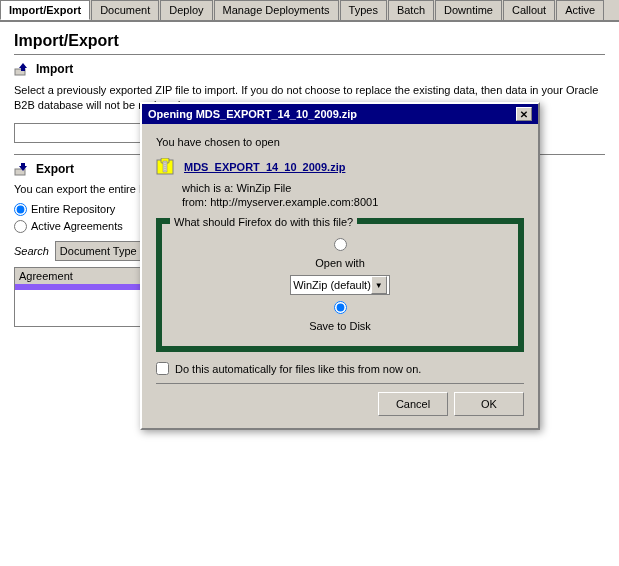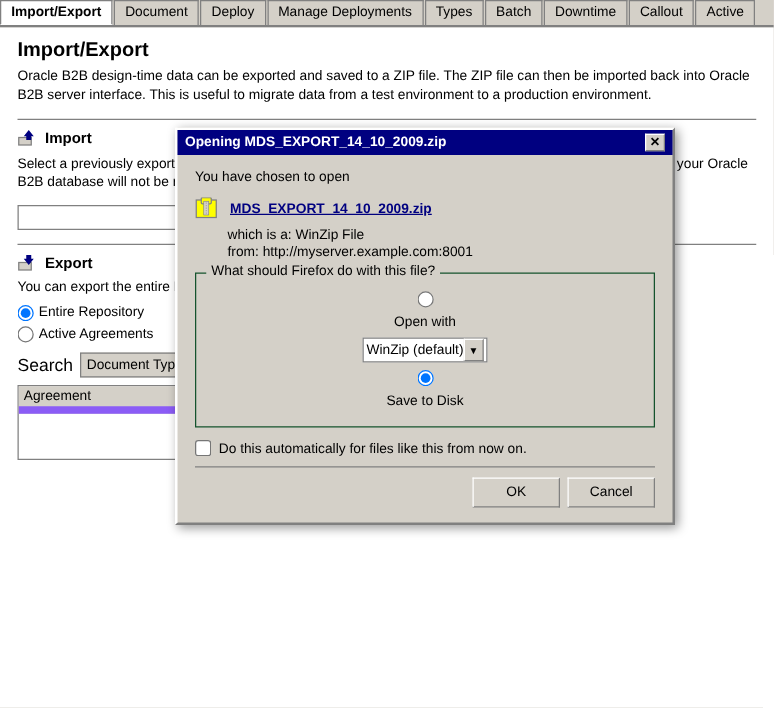--- a/index.html
+++ b/index.html
@@ -366,7 +366,6 @@
 
 <div class="main-content">
   <div class="page-title">Import/Export</div>
-  <div class="page-desc">Oracle B2B design-time data can be exported and saved to a ZIP file. The ZIP file can then be imported back into Oracle B2B server interface. This is useful to migrate data from a test environment to a production environment.</div>
 
   <div class="import-section">
     <div class="section-header">

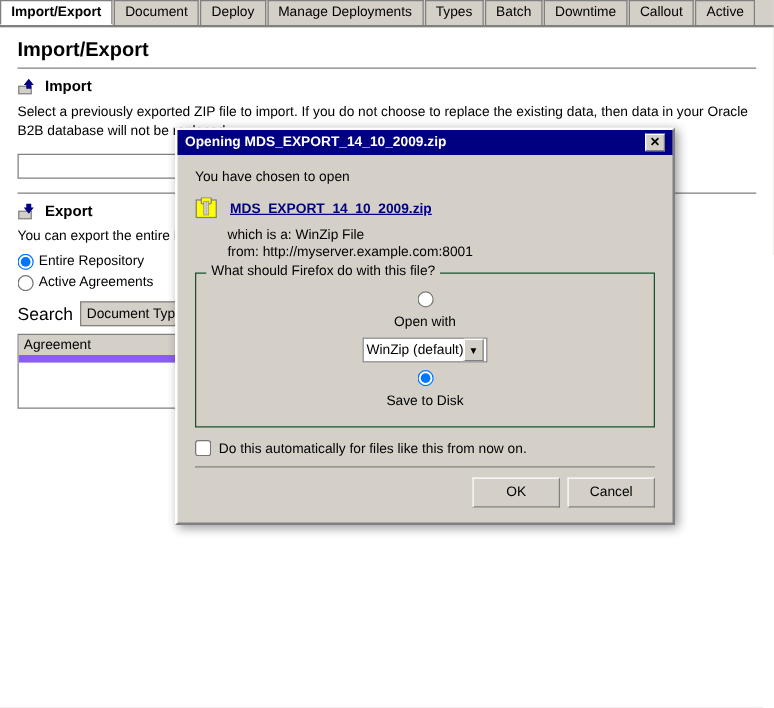--- a/index.html
+++ b/index.html
@@ -259,7 +259,7 @@
     }
 
     .dialog-group {
-      border: 1px solid #14532d;
+      border: 6px solid #14532d;
       padding: 8px 10px;
       margin-bottom: 10px;
       position: relative;

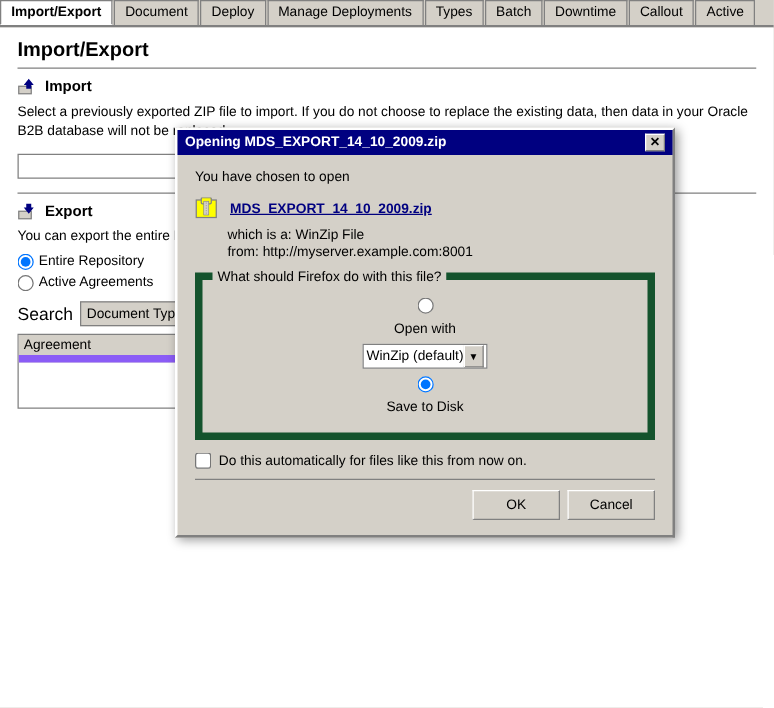--- a/index.html
+++ b/index.html
@@ -140,7 +140,8 @@
     }
 
     .search-label {
-      font-size: 14px;
+      font-size: 11px;
+      font-style: italic;
     }
 
     .search-dropdown {

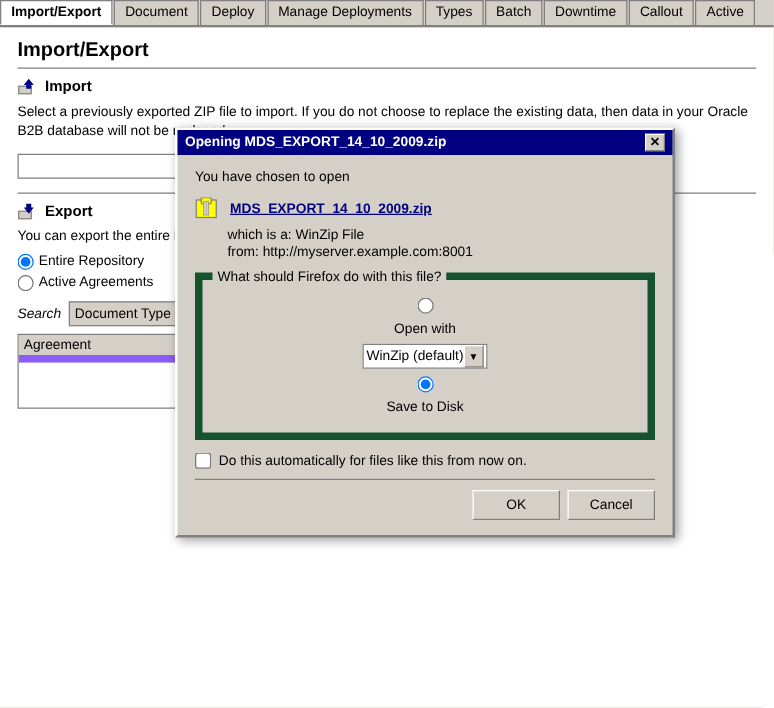--- a/index.html
+++ b/index.html
@@ -473,8 +473,8 @@
         <hr class="separator-line">
 
         <div class="dialog-buttons">
+          <button class="dialog-btn">Cancel</button>
           <button class="dialog-btn">OK</button>
-          <button class="dialog-btn">Cancel</button>
         </div>
       </div>
     </div>

